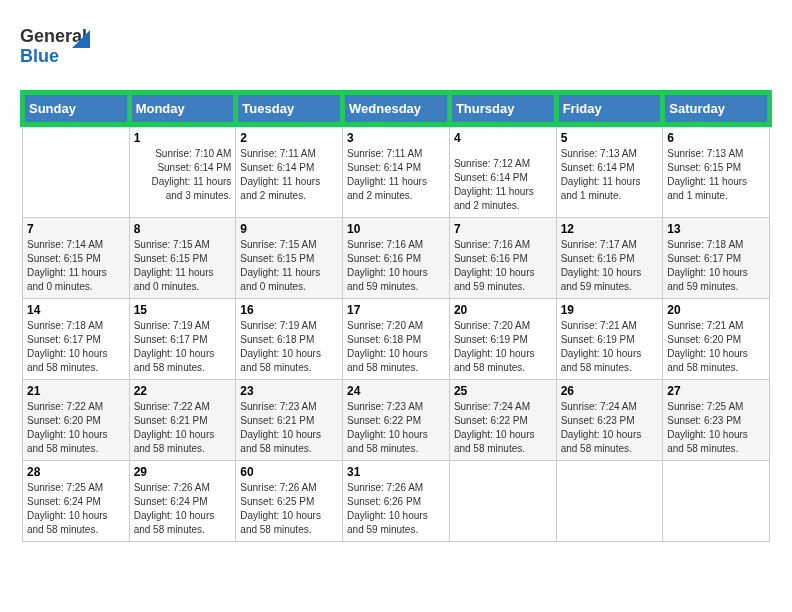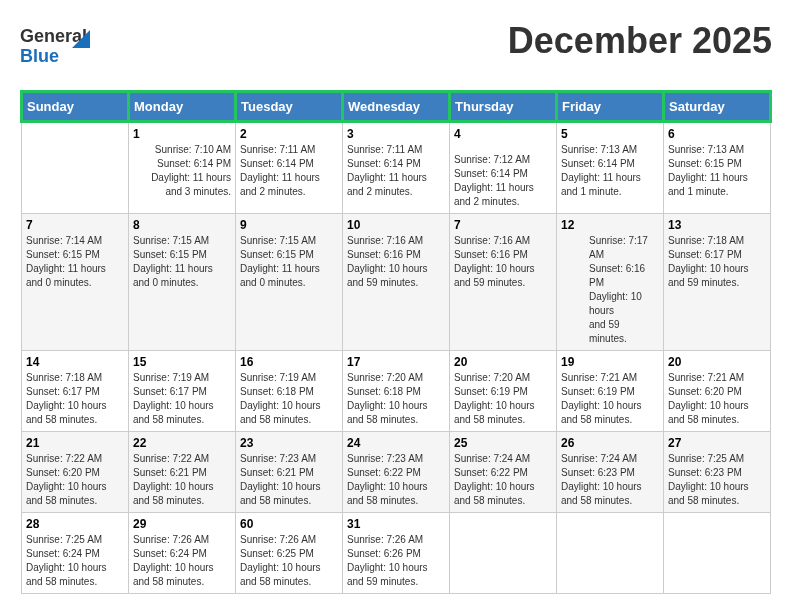--- a/index.html
+++ b/index.html
@@ -82,7 +82,6 @@
     </div>
   </div>
   <div class="title-block">
-    <h1>December 2025</h1>
   </div>
 </div>
 

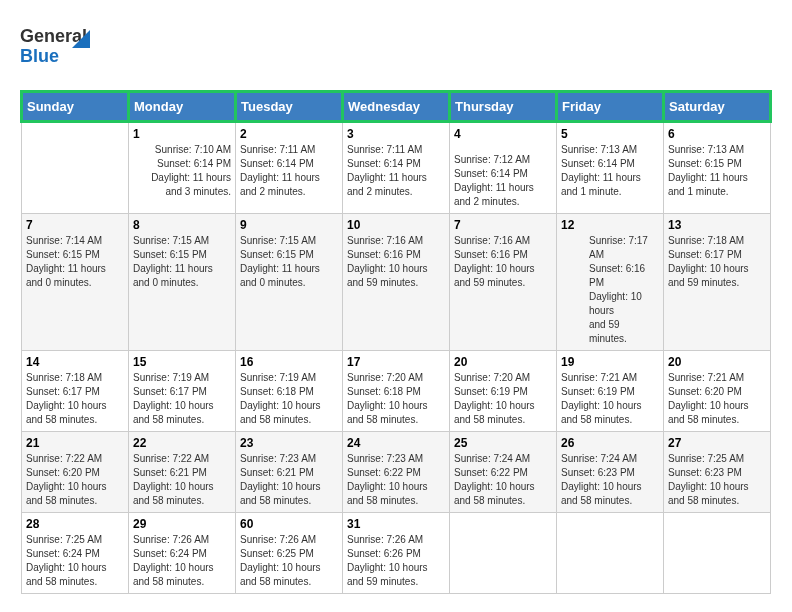--- a/index.html
+++ b/index.html
@@ -66,7 +66,7 @@
       line-height: 1.4;
     }
     .empty-cell { background: #f9f9f9; }
-    thead tr th { border: 3px solid #22c55e; }
+    thead tr th { border: 5px solid #22c55e; }
   </style>
 </head>
 <body>

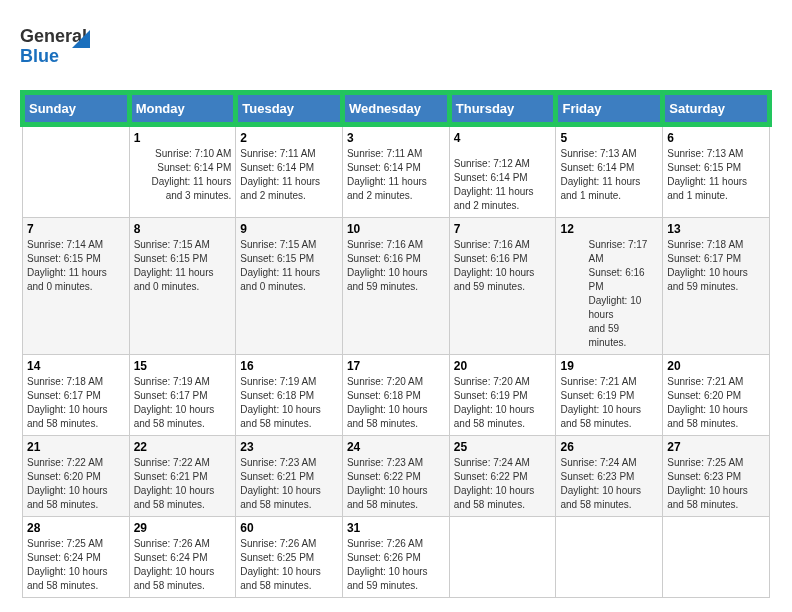--- a/index.html
+++ b/index.html
@@ -181,7 +181,7 @@
         </td>
         <td>
           <div class="day-num">12</div>
-          <div class="day-info" style="white-space: pre-line; margin-left: 28px;">Sunrise: 7:17 AM
+          <div class="day-info" style="white-space: pre-line;">Sunrise: 7:17 AM
 Sunset: 6:16 PM
 Daylight: 10 hours
 and 59 minutes.</div>

